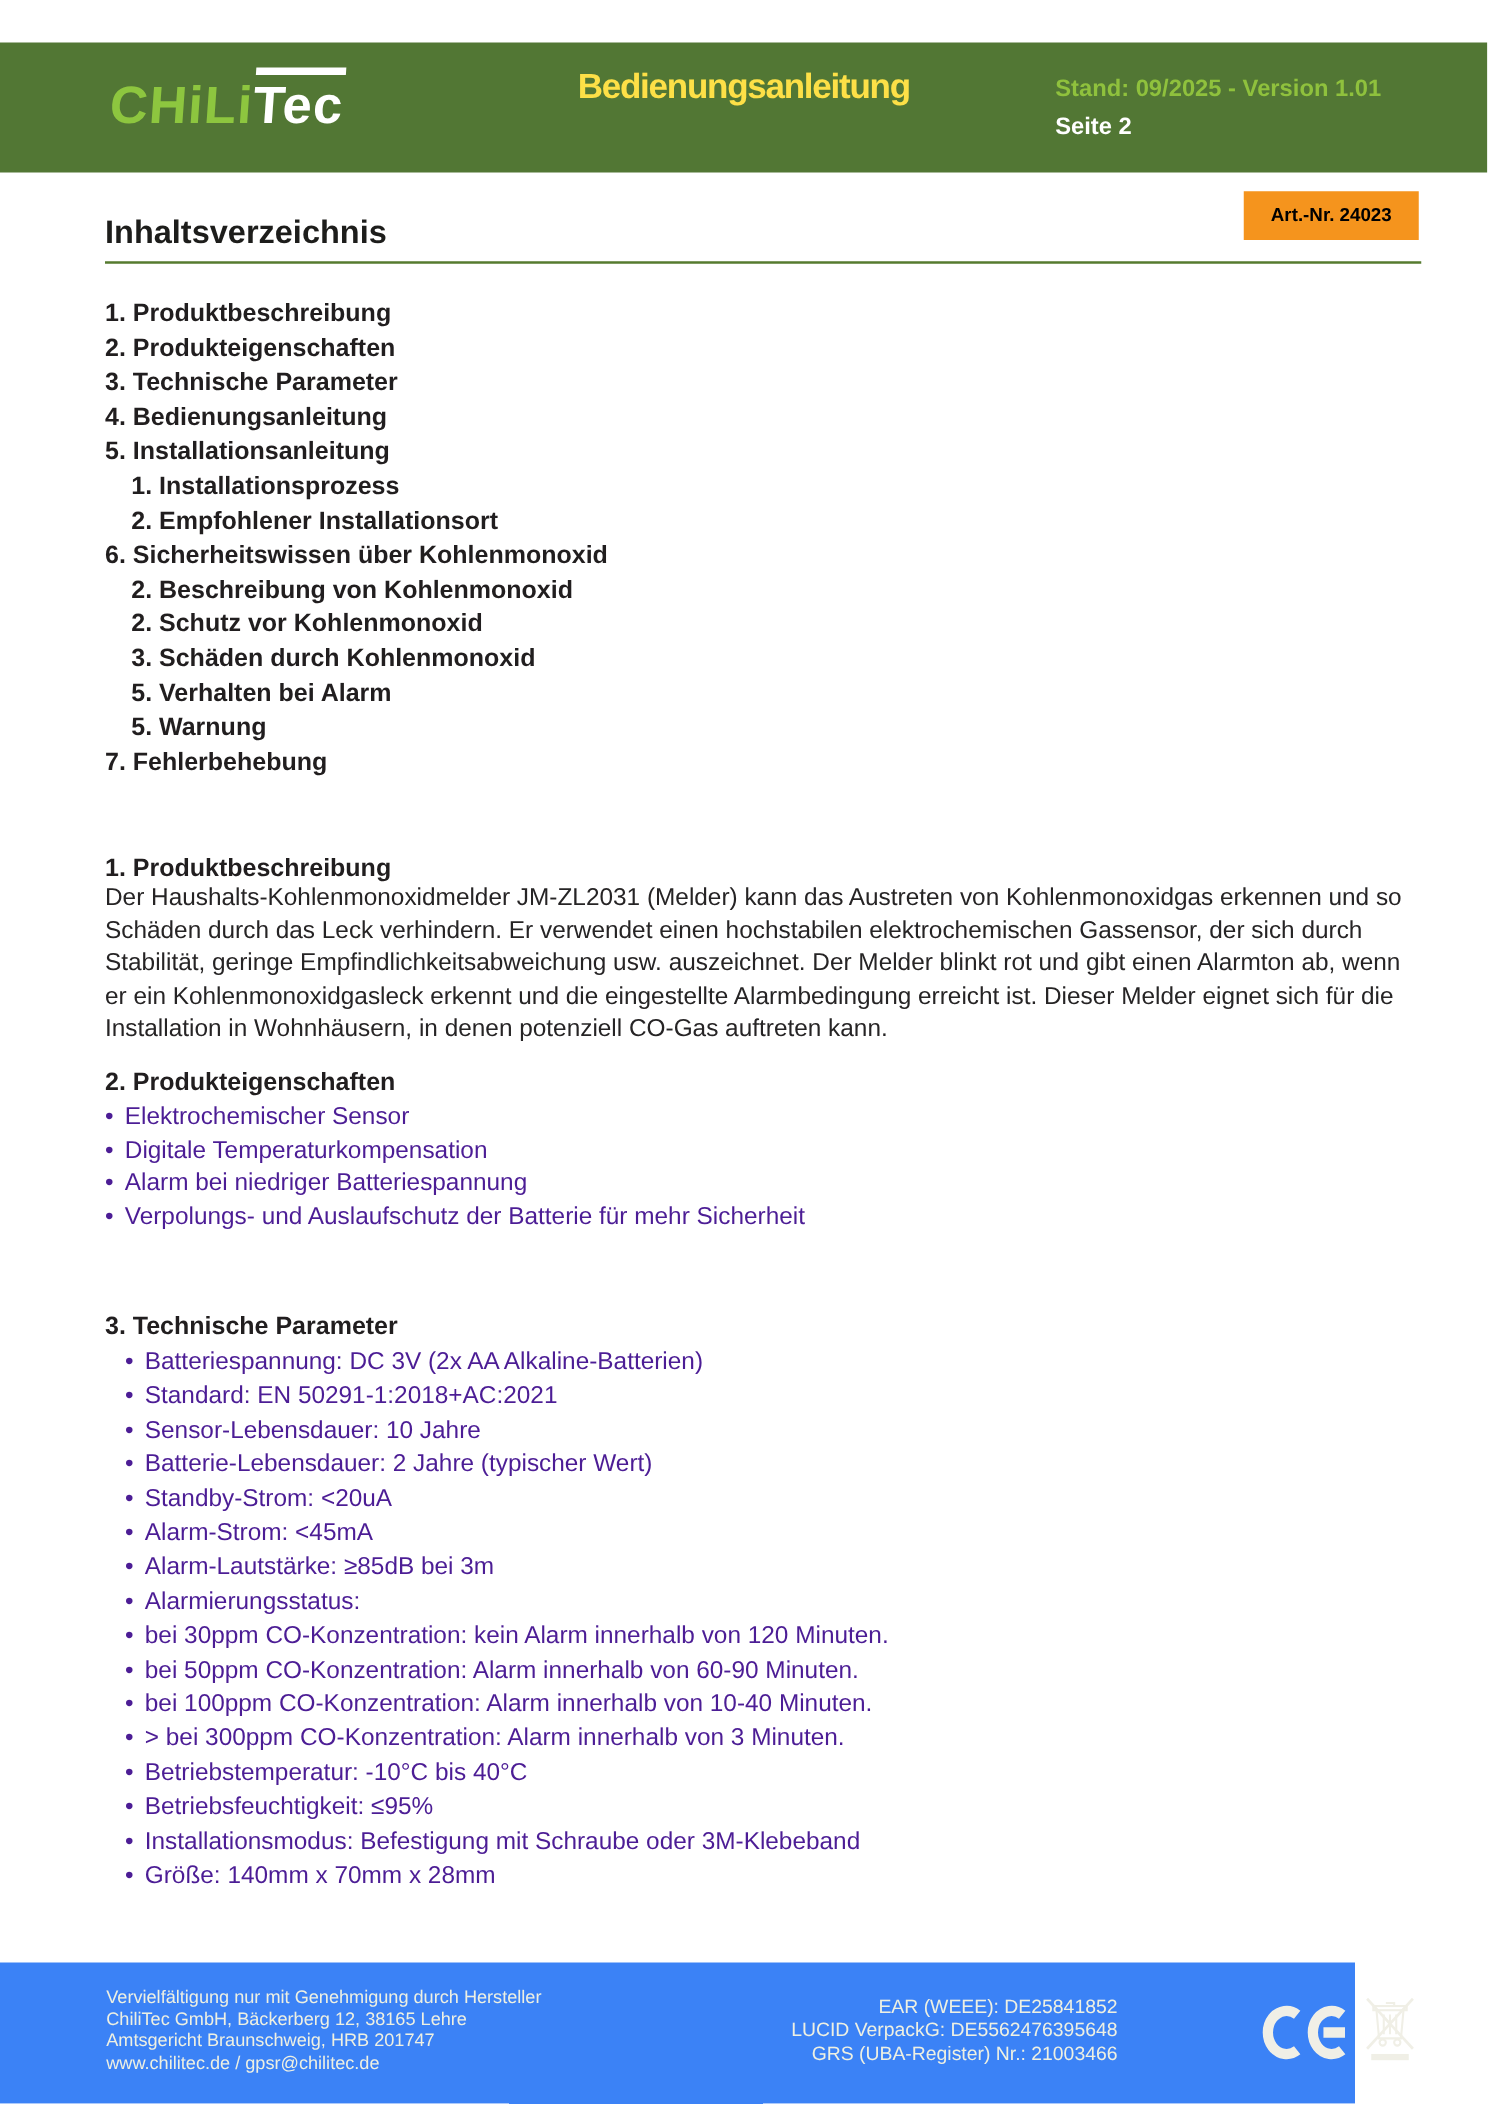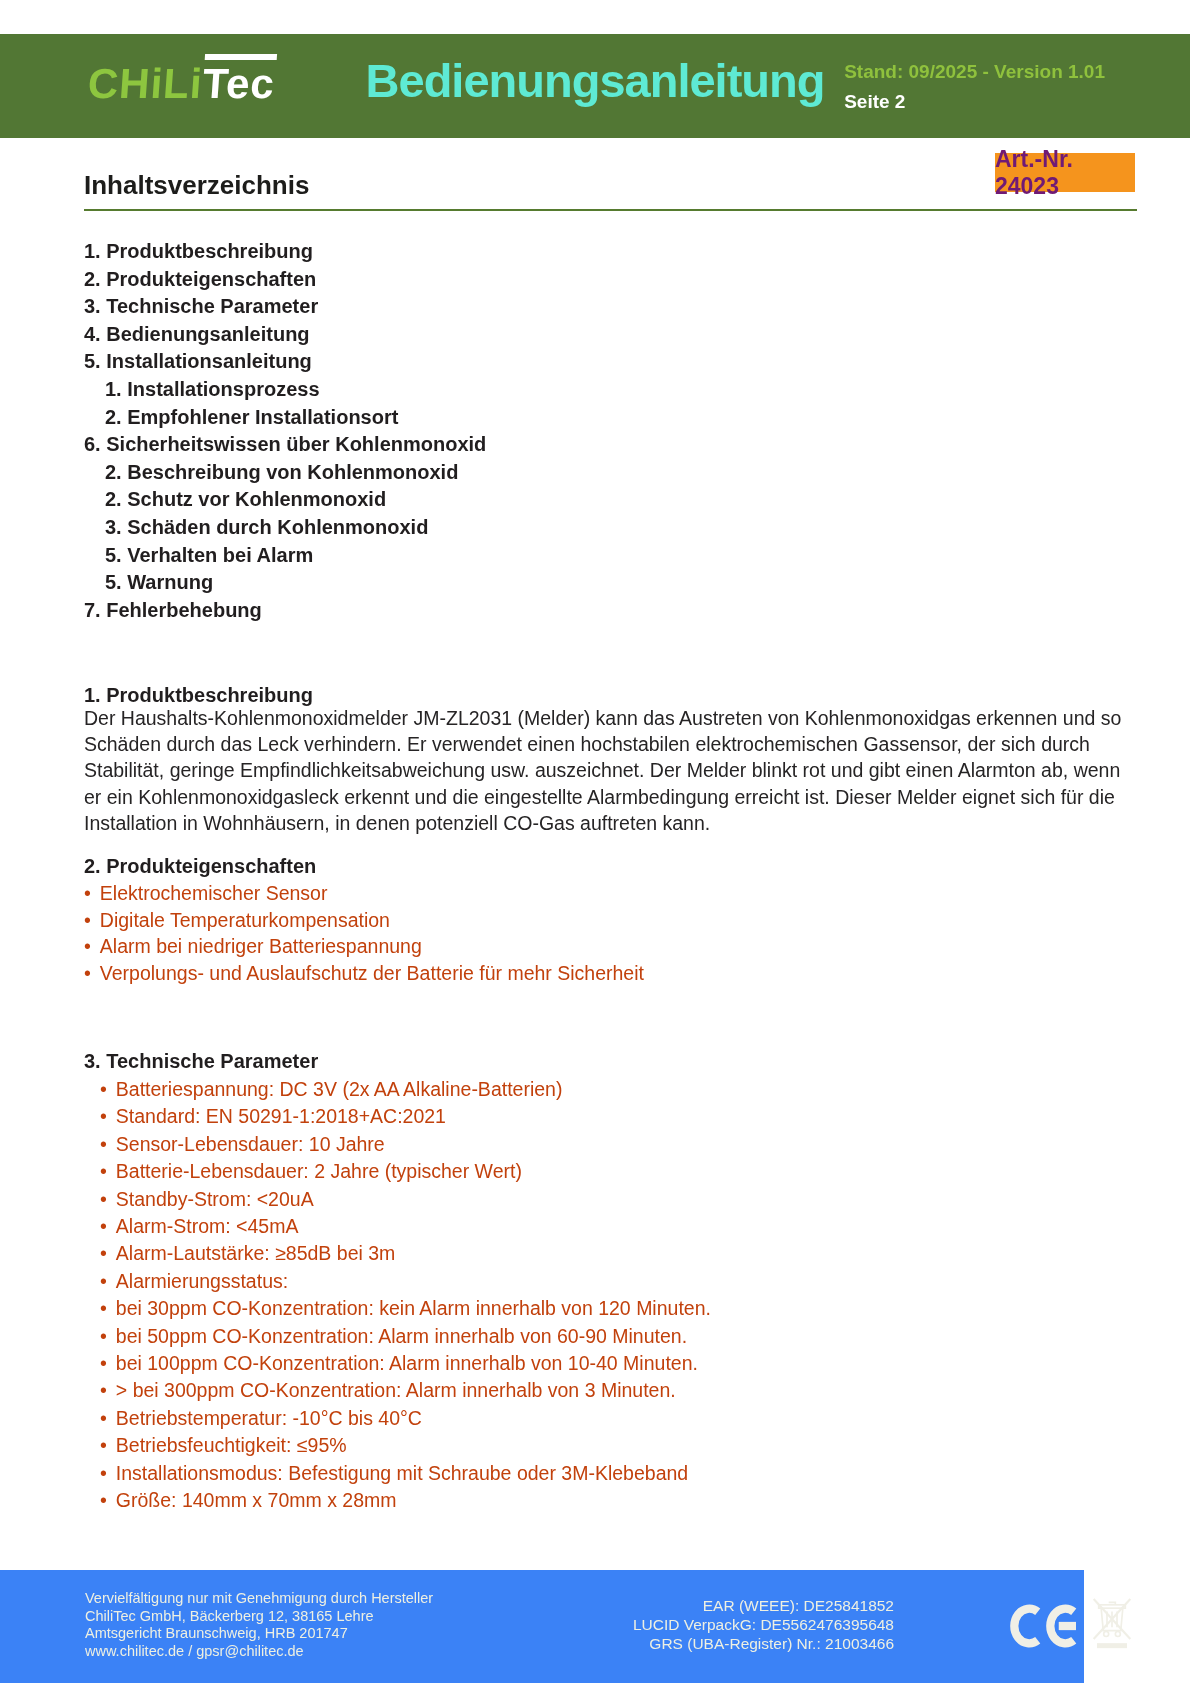--- a/index.html
+++ b/index.html
@@ -14,7 +14,7 @@
   .logo-chili { color:#8dc63f; }
   .logo-tec { color:#ffffff; border-top:6px solid #ffffff; padding-top:0px; }
   .doc-title { position:absolute; left:0; top:19px; width:100%; margin:0; text-align:center;
-    color:#5eead4; font-size:47px; font-weight:bold; letter-spacing:-1px; }
+    color:#fde047; font-size:28px; font-weight:bold; letter-spacing:-1px; }
   .header-meta { position:absolute; right:85px; top:27px; text-align:left; font-weight:bold; }
   .version-line { color:#8fc13d; font-size:19px; }
   .page-label { color:#ffffff; font-size:19px; margin-top:8px; }

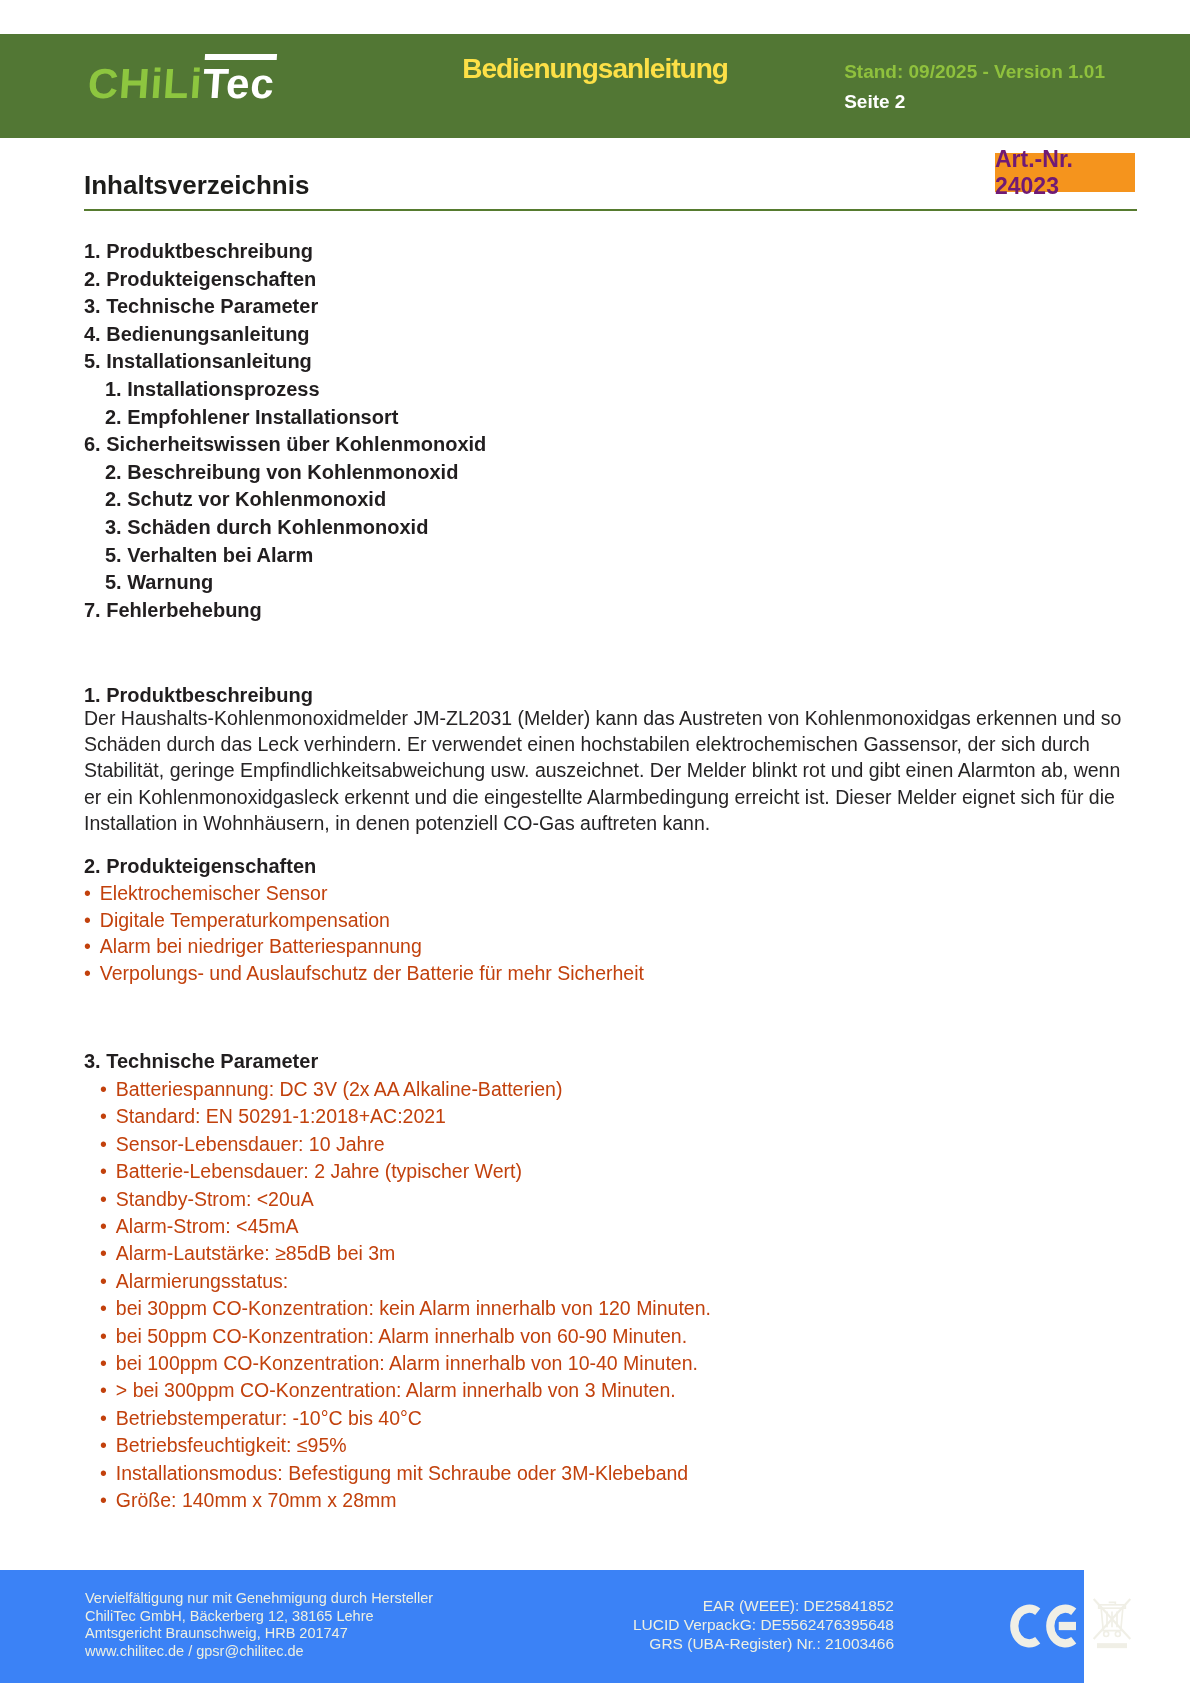--- a/index.html
+++ b/index.html
@@ -21,7 +21,7 @@
 
   
   .artnr-badge { position:absolute; left:995px; top:153px; width:140px; height:39px;
-    background:#f5941d; color:#701a75; font-size:23px; font-weight:bold;
+    background:#f5941d; color:#000000; font-size:15px; font-weight:bold;
     display:flex; align-items:center; justify-content:center; }
 
   

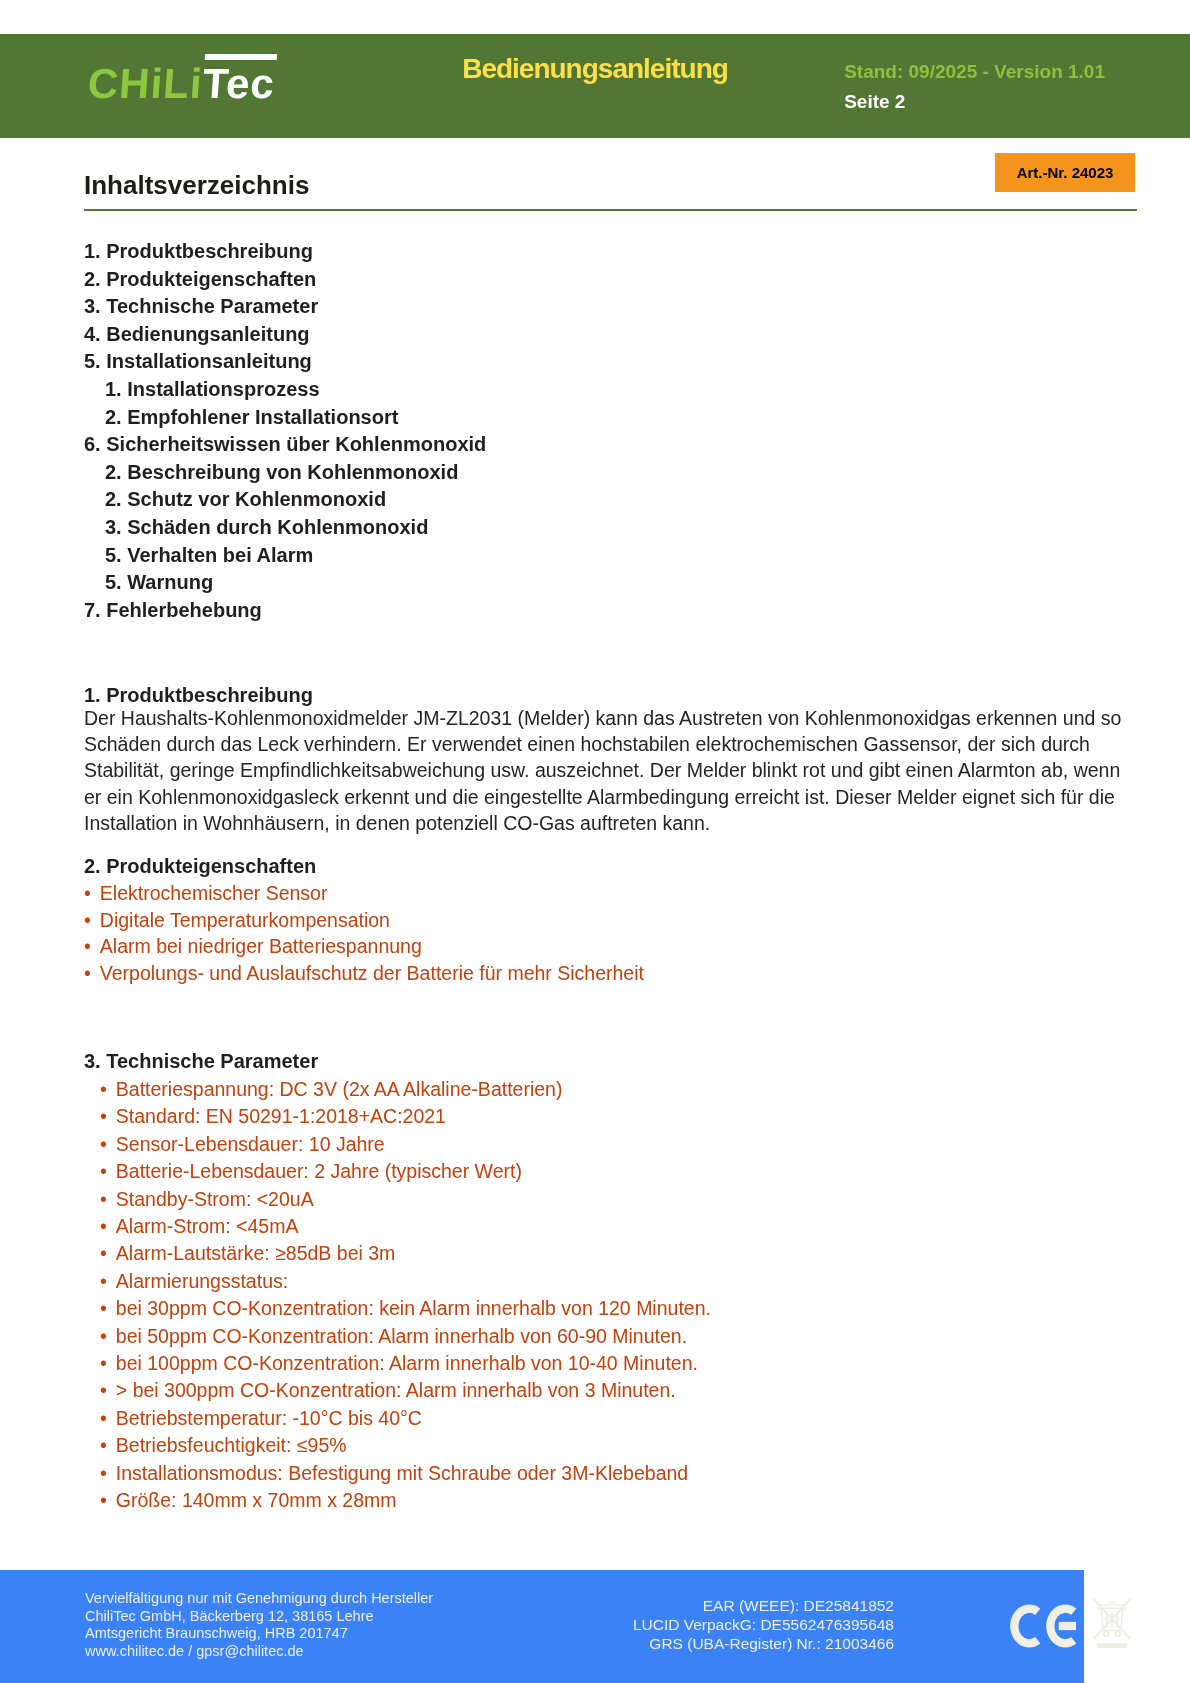--- a/index.html
+++ b/index.html
@@ -40,7 +40,7 @@
   .paragraph { position:absolute; left:84px; top:705px; width:1056px; margin:0;
     font-size:19.5px; line-height:26.2px; color:#262425; }
 
-  .bullet-list { margin:0; padding:0; list-style:none; font-size:19.5px; color:#c2410c; }
+  .bullet-list { margin:0; padding:0; list-style:none; font-size:19.5px; color:#4c1d95; }
   .bullet-list li::before { content:"•"; margin-right:9px; }
   .features-list { position:absolute; left:84px; top:880px; line-height:26.7px; }
   .params-list   { position:absolute; left:100px; top:1076px; line-height:27.4px; }

